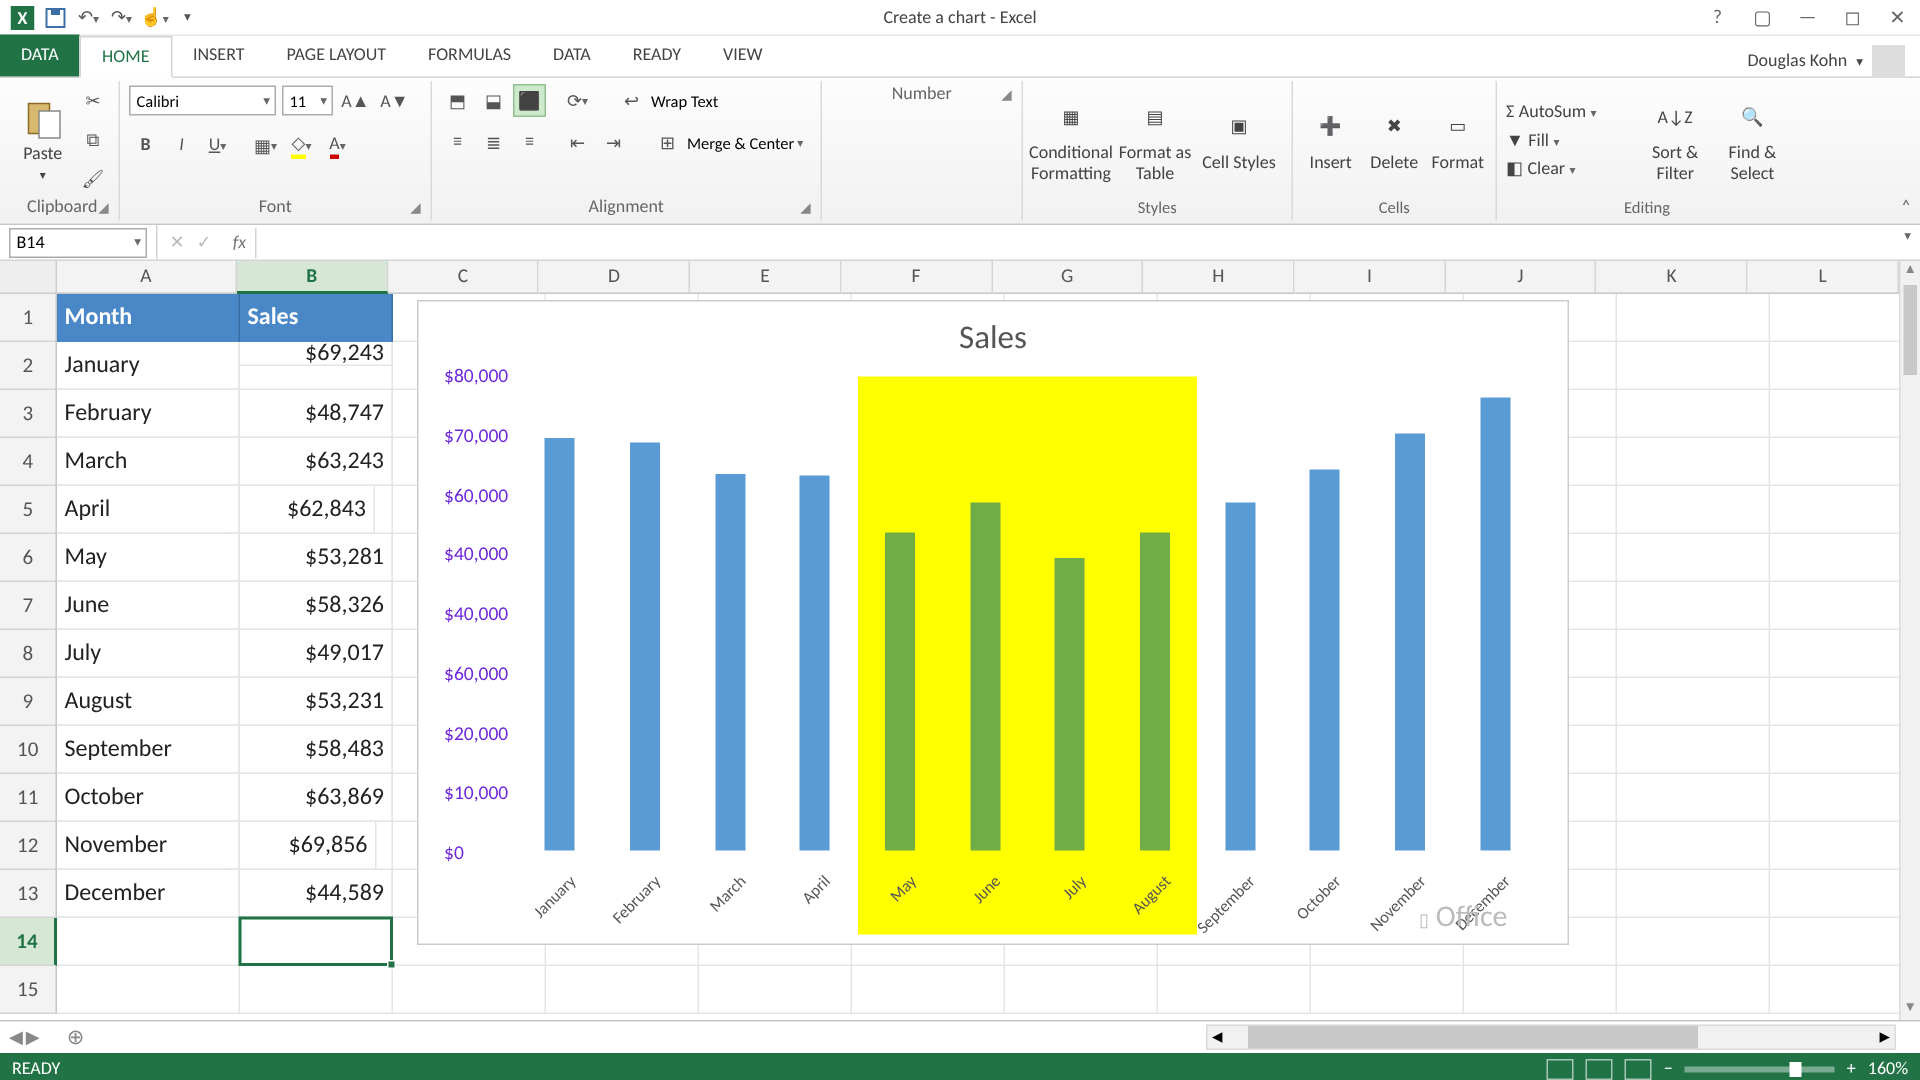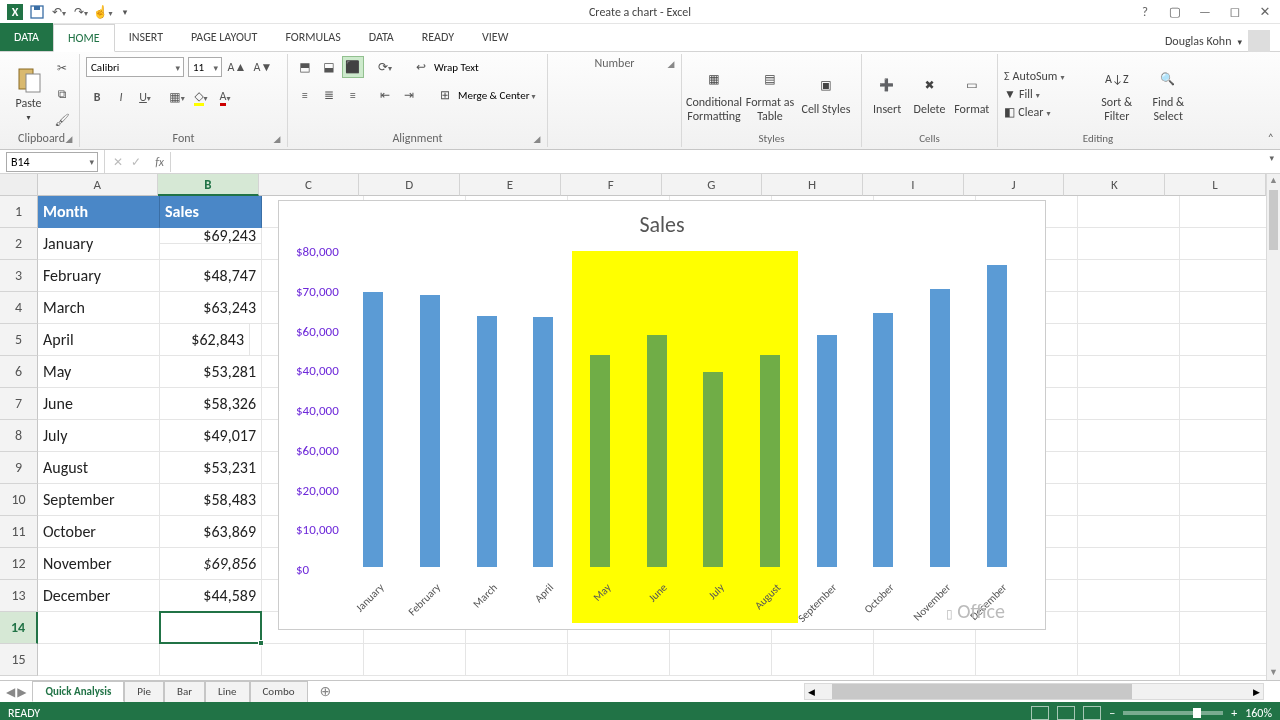--- a/index.html
+++ b/index.html
@@ -532,7 +532,7 @@
       <div class="cell datacell" style="left: 0px; width: 122px; top: 320px; height: 32px;">October</div>
       <div class="cell datacell sales" style="left: 122px; width: 102px; top: 320px; height: 32px; justify-content: flex-end;">$63,869</div>
       <div class="cell datacell" style="left: 0px; width: 122px; top: 352px; height: 32px;">November</div>
-      <div class="cell datacell sales" style="left: 122px; width: 102px; top: 352px; height: 32px; justify-content: flex-end; font-style: italic;">$69,856</div>
+      <div class="cell datacell sales" style="left: 111px; width: 102px; top: 352px; height: 32px; justify-content: flex-end;">$69,856</div>
       <div class="cell datacell" style="left: 0px; width: 122px; top: 384px; height: 32px;">December</div>
       <div class="cell datacell sales" style="left: 122px; width: 102px; top: 384px; height: 32px; justify-content: flex-end;">$44,589</div>
       <div class="sel-outline" style="left: 121px; top: 415px; width: 103px; height: 33px;"></div>

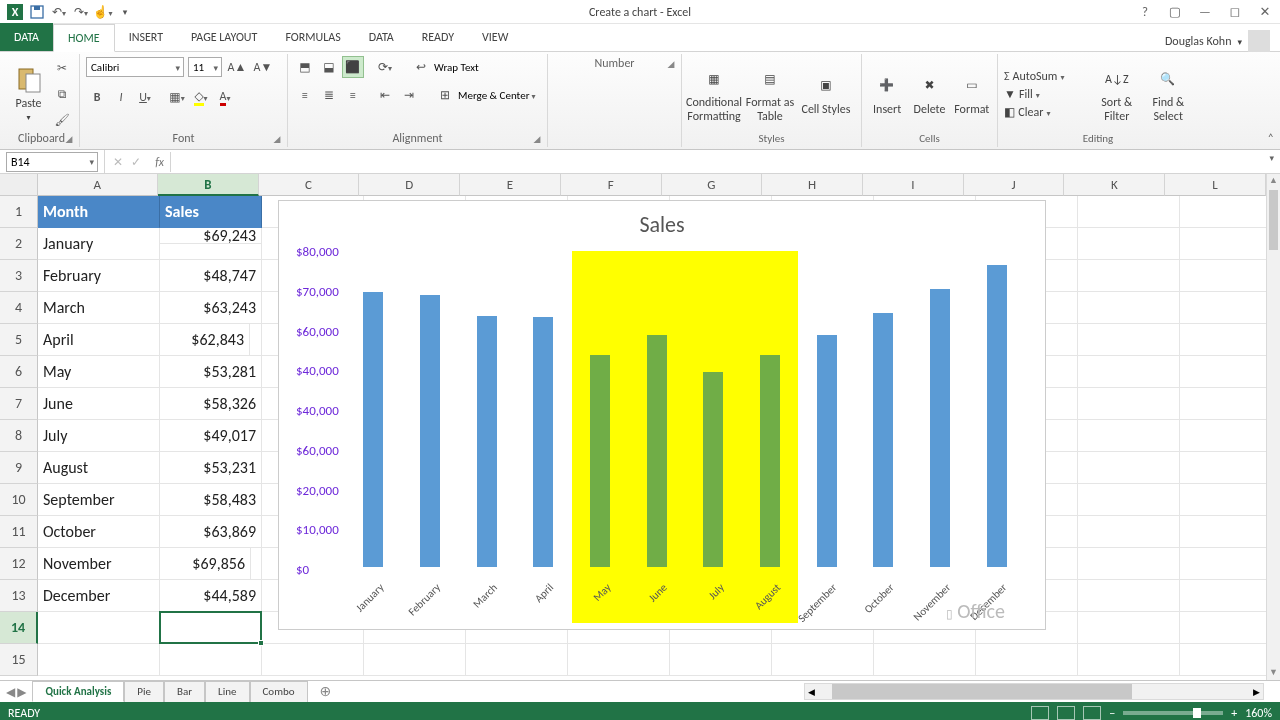--- a/index.html
+++ b/index.html
@@ -590,13 +590,6 @@
       <span>◀</span>
       <span>▶</span>
     </div>
-  <div id="stabs" style="display:flex">
-      <div class="stab active">Quick Analysis</div>
-      <div class="stab">Pie</div>
-      <div class="stab">Bar</div>
-      <div class="stab">Line</div>
-      <div class="stab">Combo</div>
-    </div>
   <div class="stab add">⊕</div>
   <div class="hscroll">
     <span style="font-size:9px;padding:0 3px">◀</span>

